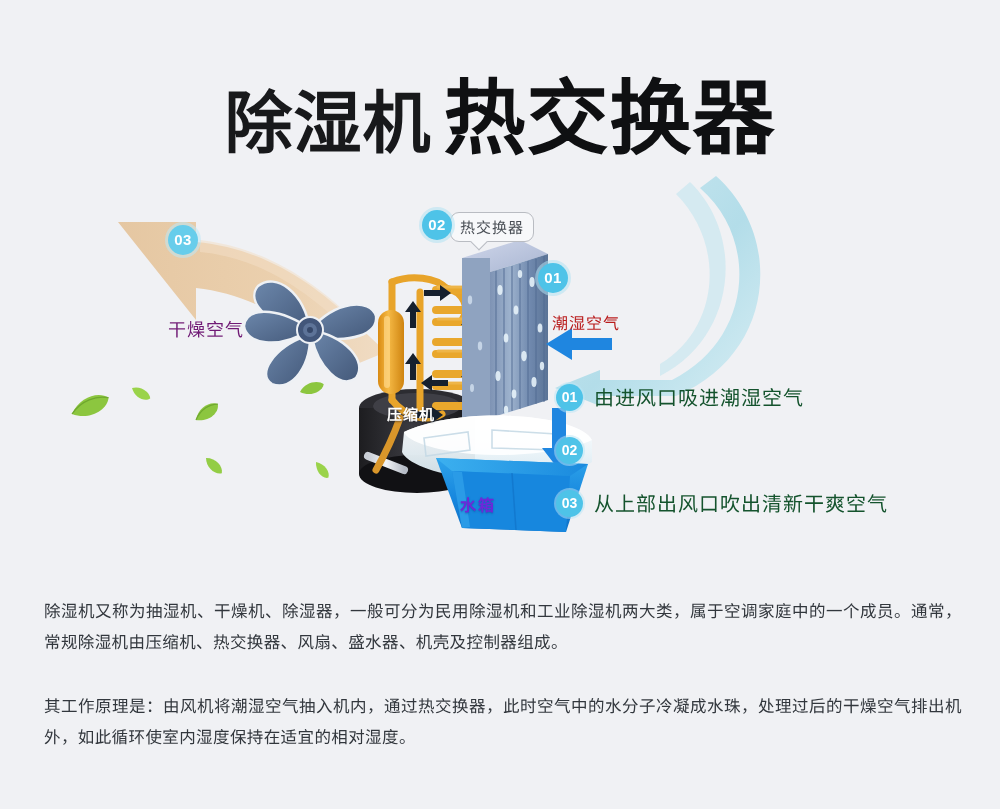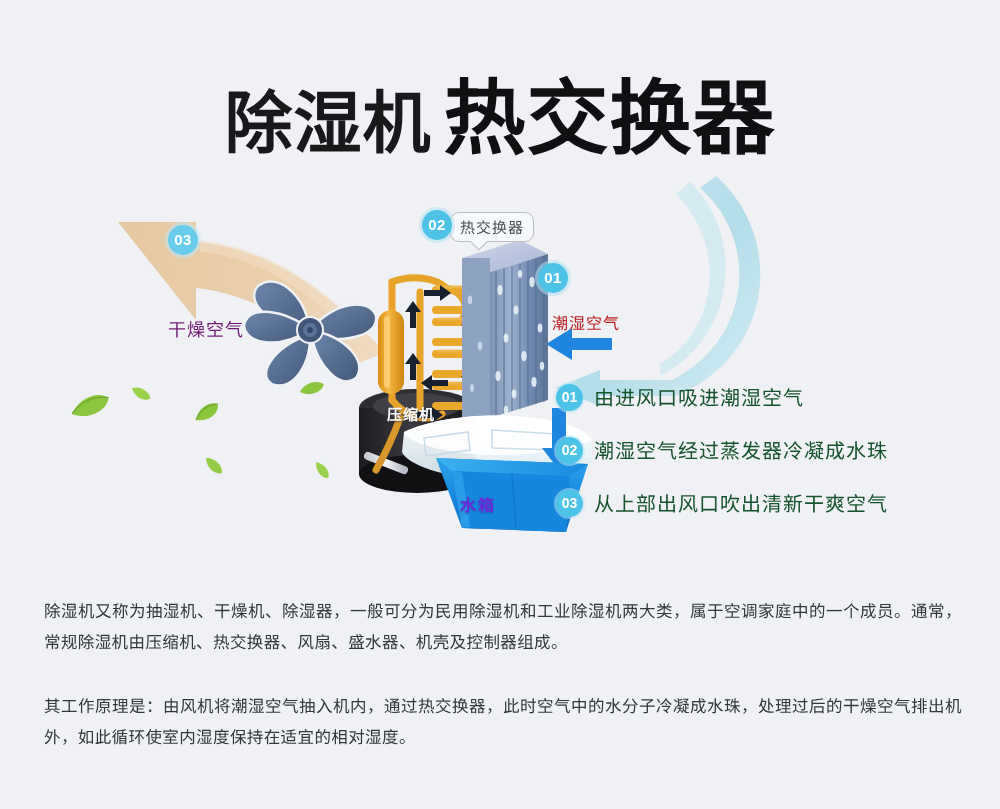--- a/index.html
+++ b/index.html
@@ -480,7 +480,6 @@
     </div>
     <div class="legend-row">
       <div class="legend-badge">02</div>
-      <div class="legend-text">潮湿空气经过蒸发器冷凝成水珠</div>
     </div>
     <div class="legend-row">
       <div class="legend-badge">03</div>

